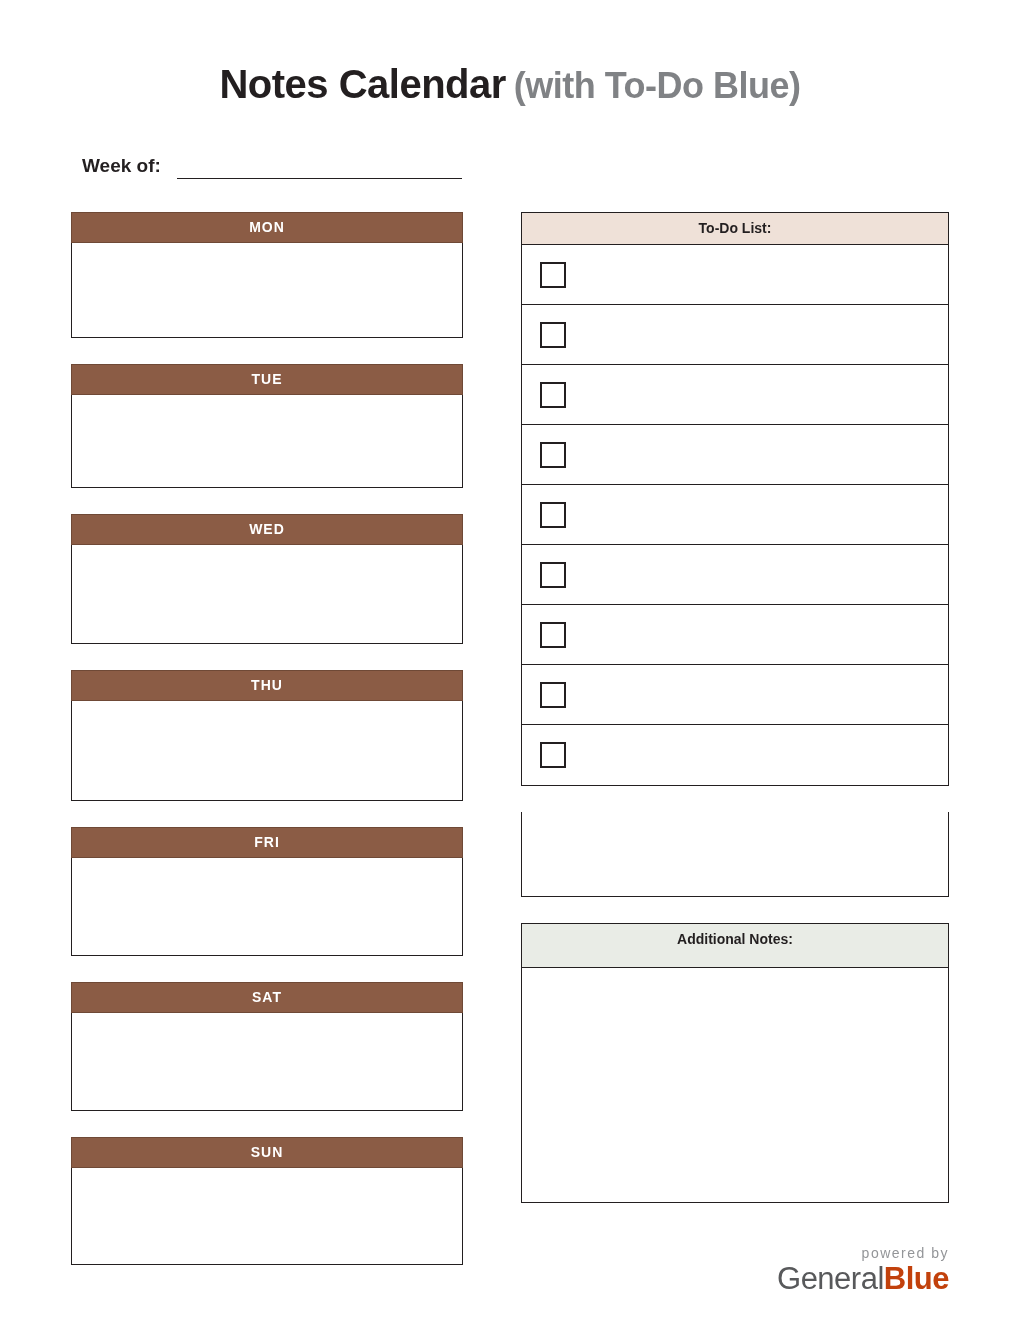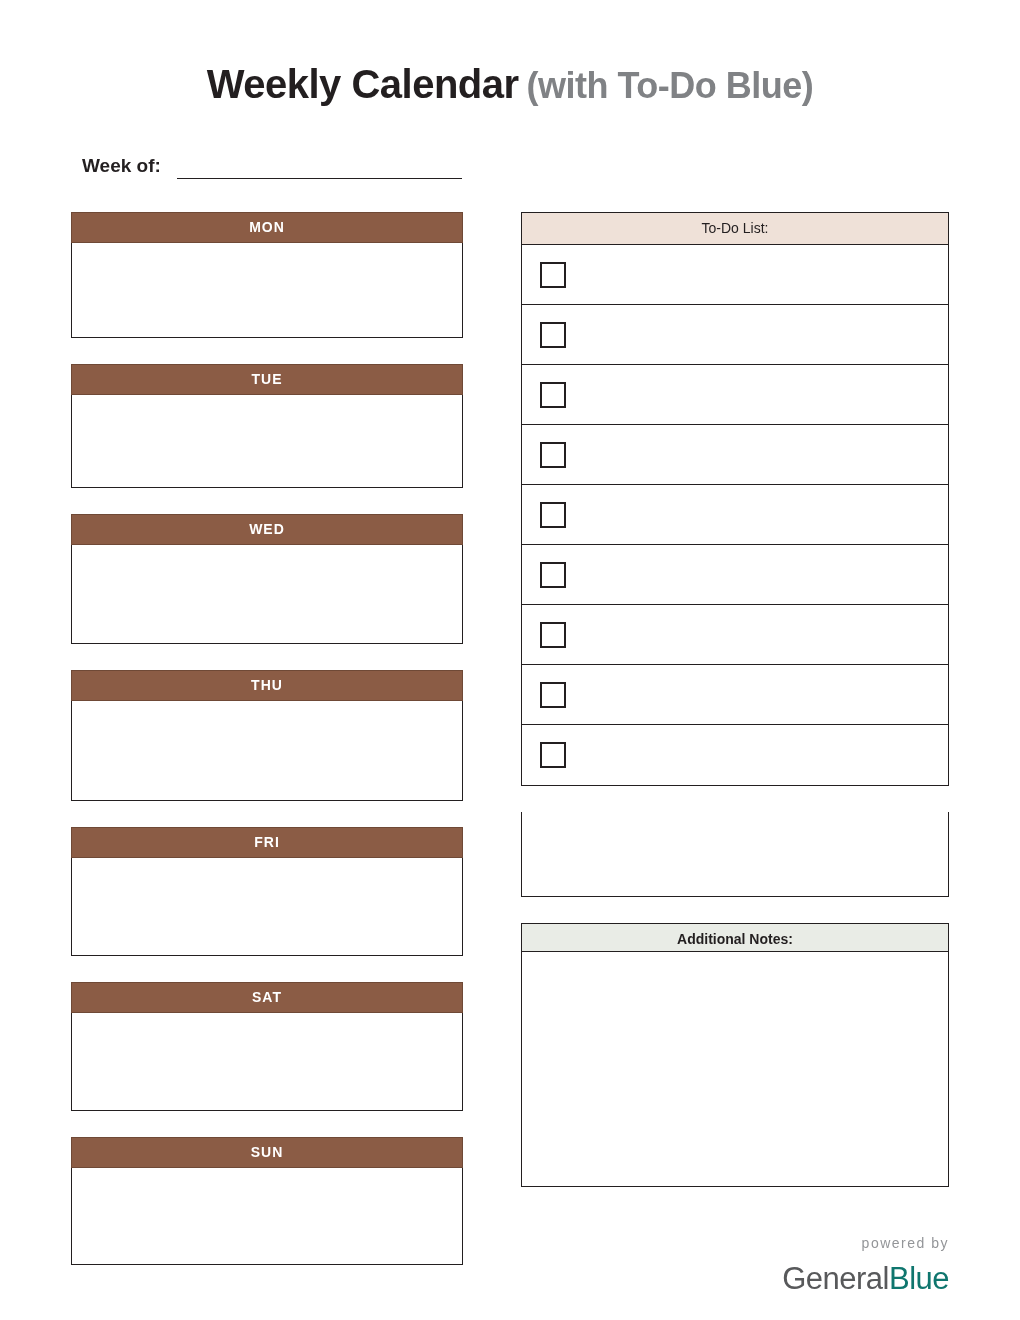--- a/index.html
+++ b/index.html
@@ -210,7 +210,7 @@
 <div class="page">
 
   <div class="title-row">
-    <span class="title-main">Weekly Calendar</span><span class="title-sub">(with To-Do Blue)</span>
+    <span class="title-main">Notes Calendar</span><span class="title-sub">(with To-Do Blue)</span>
   </div>
 
   <div class="weekof-wrap">

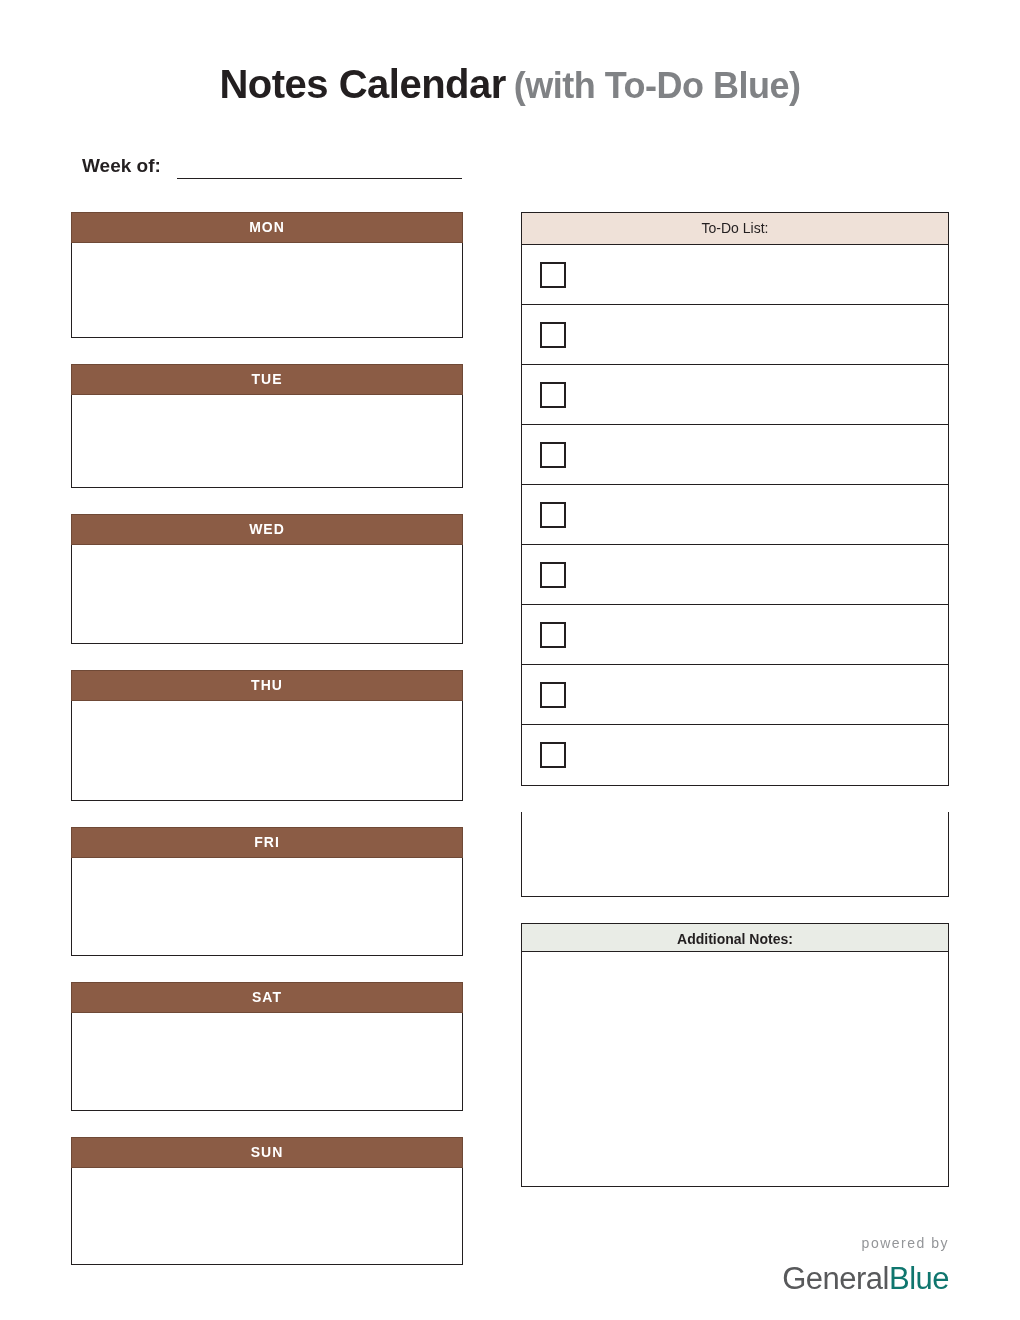--- a/index.html
+++ b/index.html
@@ -113,7 +113,7 @@
     box-sizing: border-box;
     text-align: center;
     font-size: 14px;
-    font-weight: normal;
+    font-weight: bold;
     padding: 7px 0 8px 0;
     color: #231f20;
   }

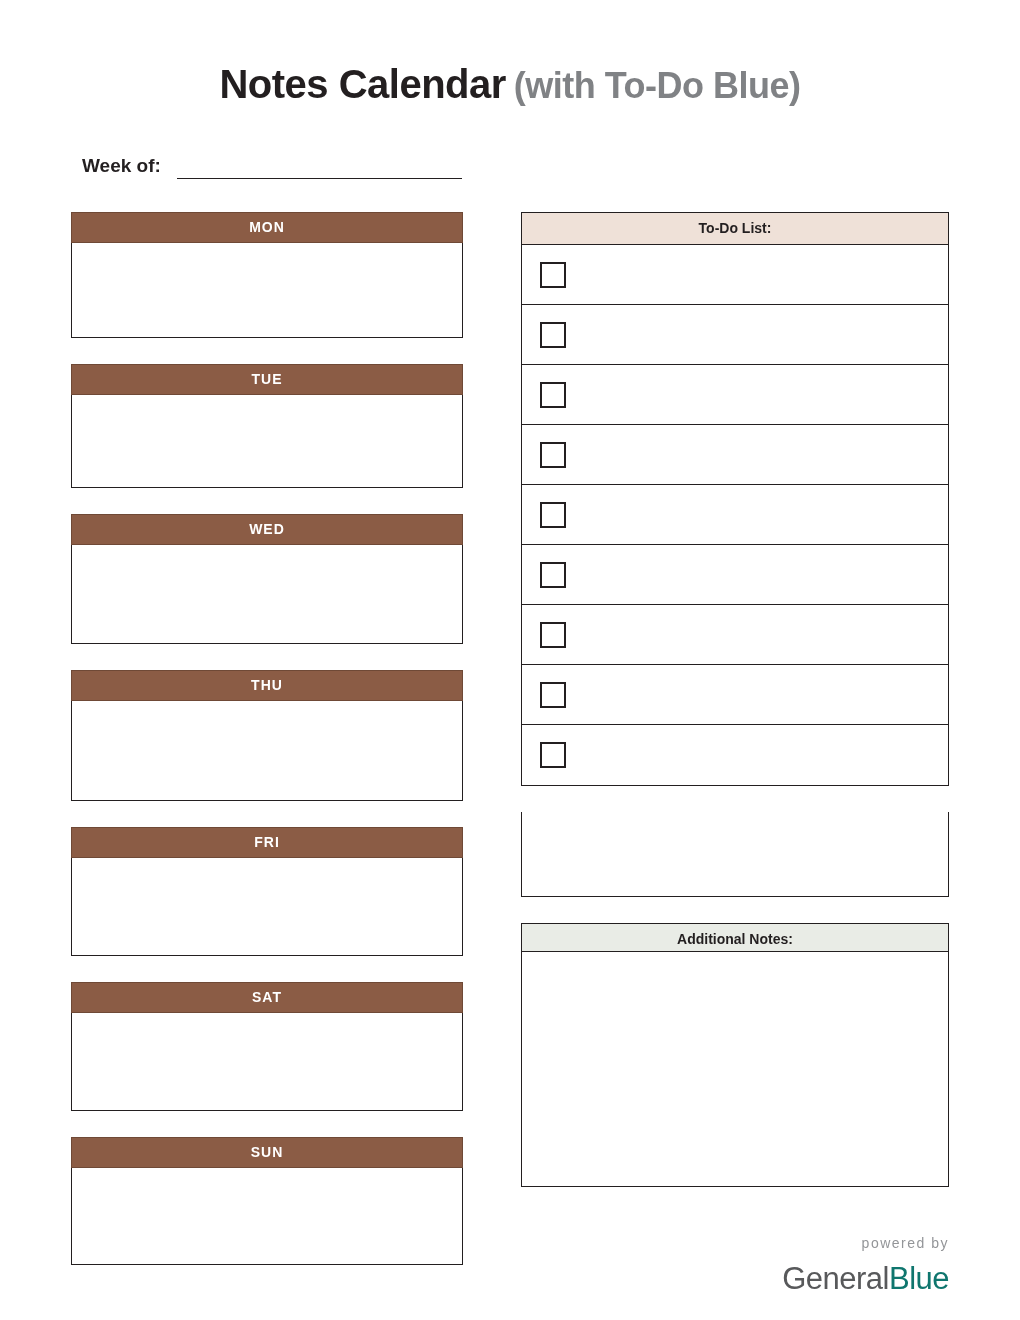--- a/index.html
+++ b/index.html
@@ -168,7 +168,7 @@
     text-align: center;
     font-size: 14px;
     font-weight: bold;
-    padding: 7px 0 4px 0;
+    padding: 7px 0 20px 0;
     color: #231f20;
   }
   .notes-body {

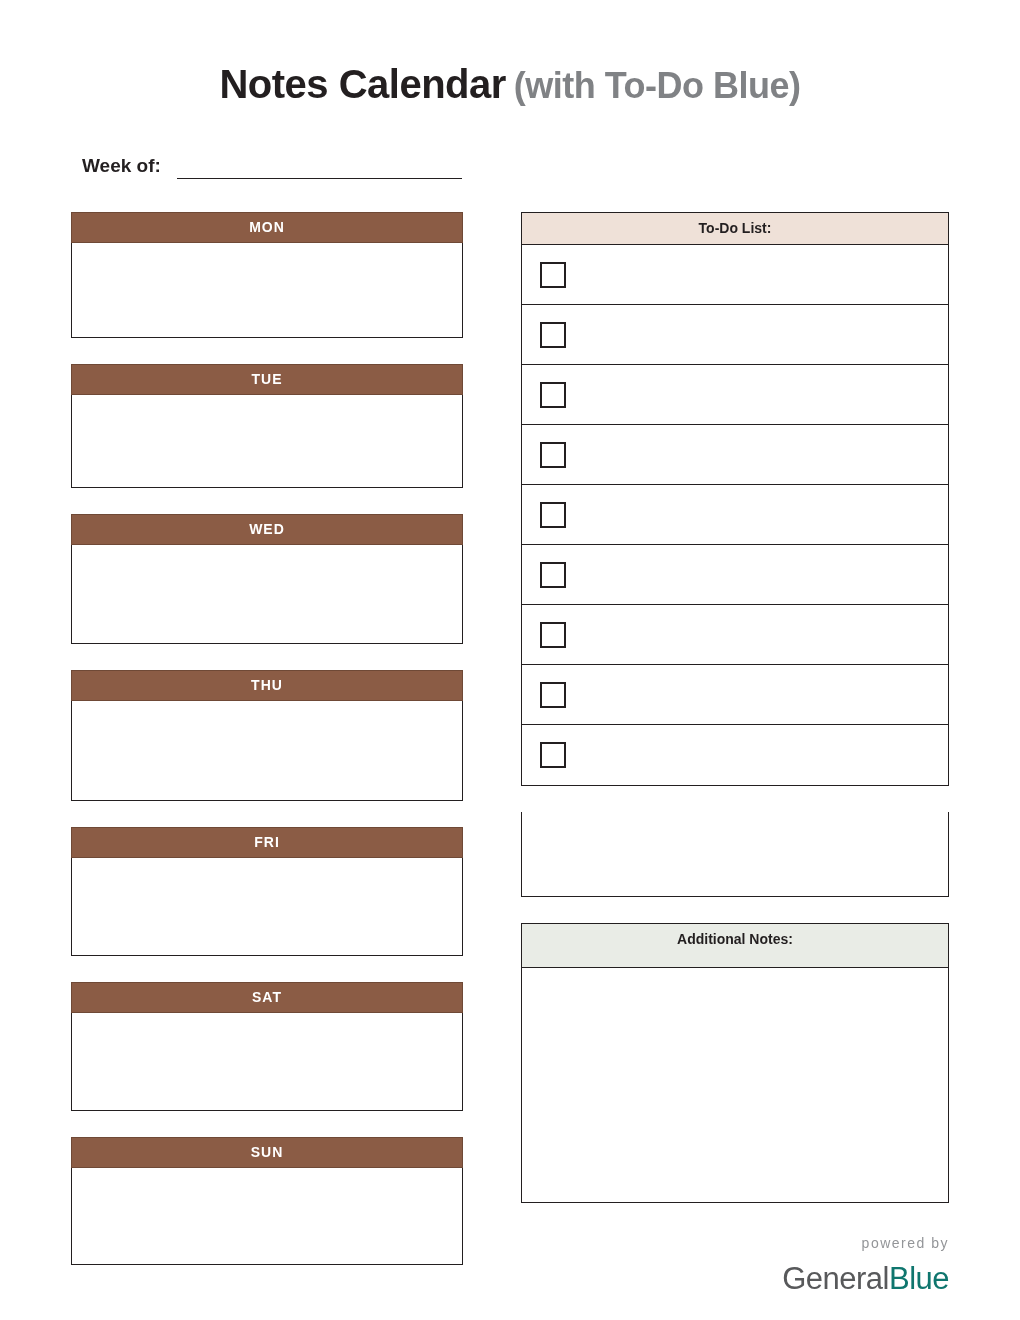--- a/index.html
+++ b/index.html
@@ -190,7 +190,7 @@
     font-size: 14px;
     color: #939598;
     letter-spacing: 1.5px;
-    margin-bottom: 12px;
+    margin-bottom: 2px;
   }
   .brand-name {
     font-size: 31px;

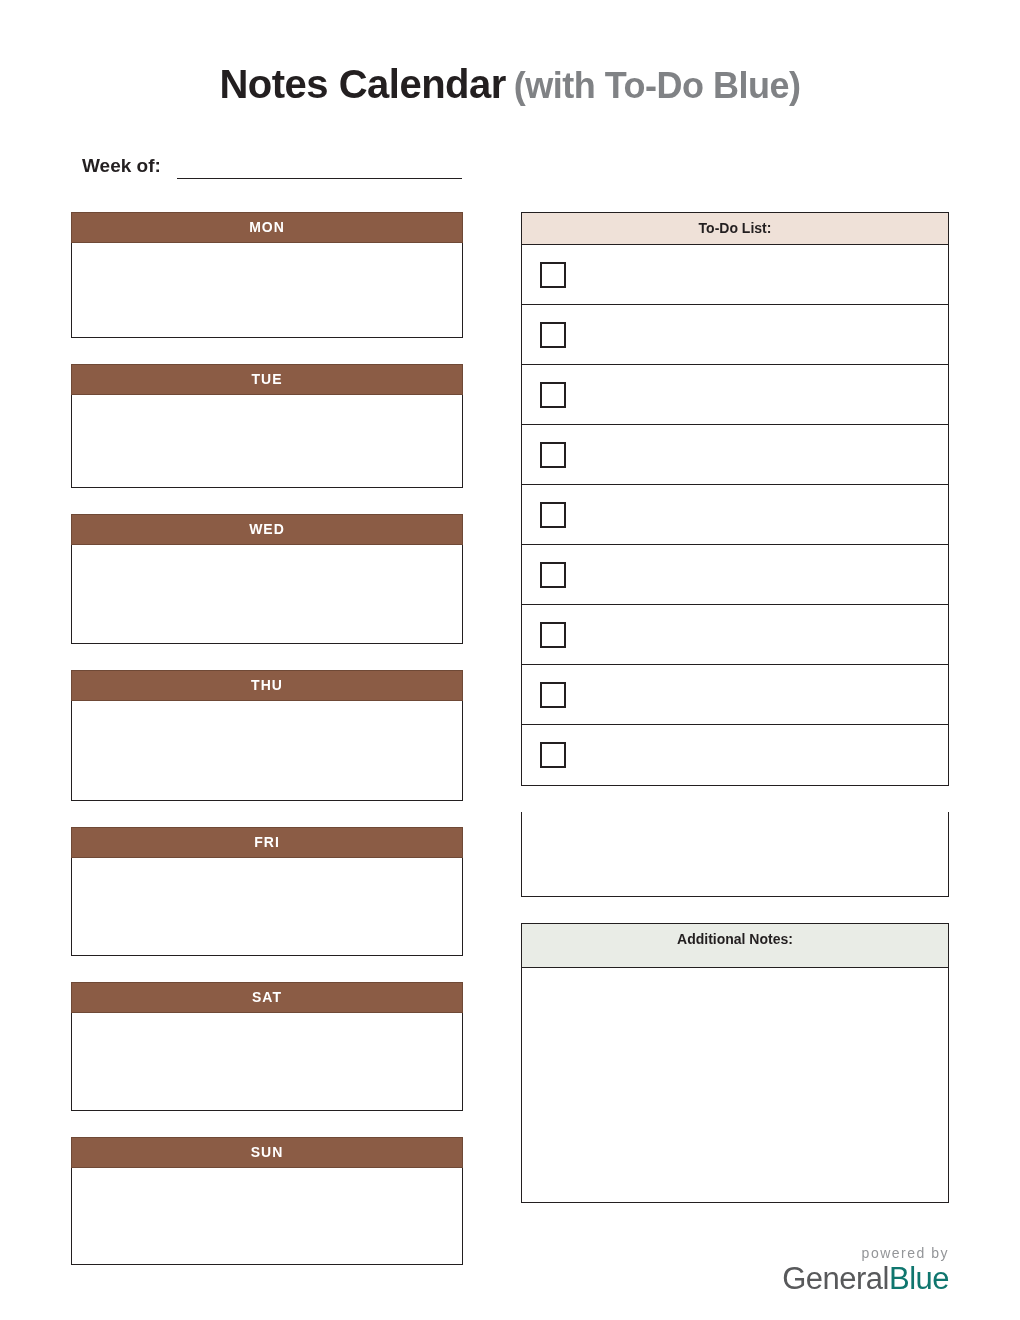--- a/index.html
+++ b/index.html
@@ -201,7 +201,8 @@
     color: #58595b;
   }
   .brand-blue {
-    color: #0f766e;
+    color: #c2410c;
+    font-weight: bold;
   }
 </style>
 </head>

